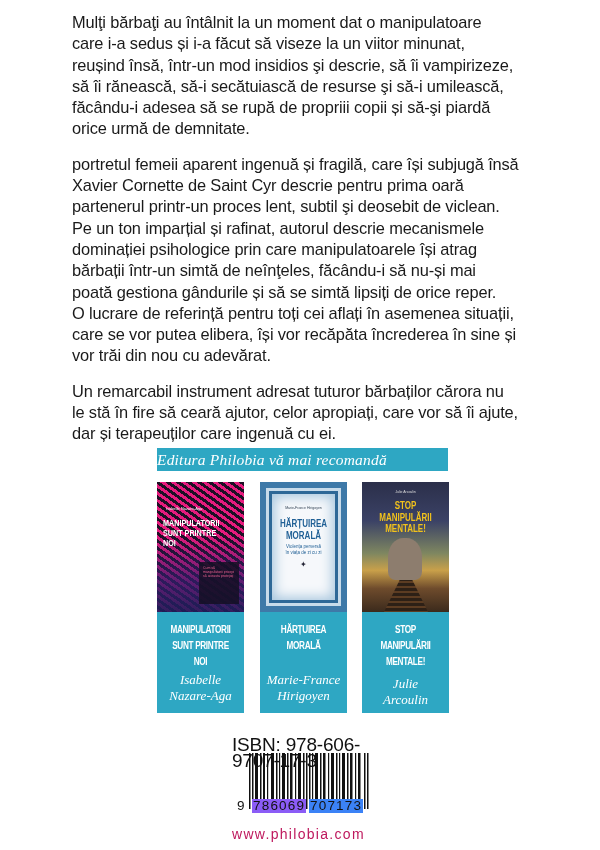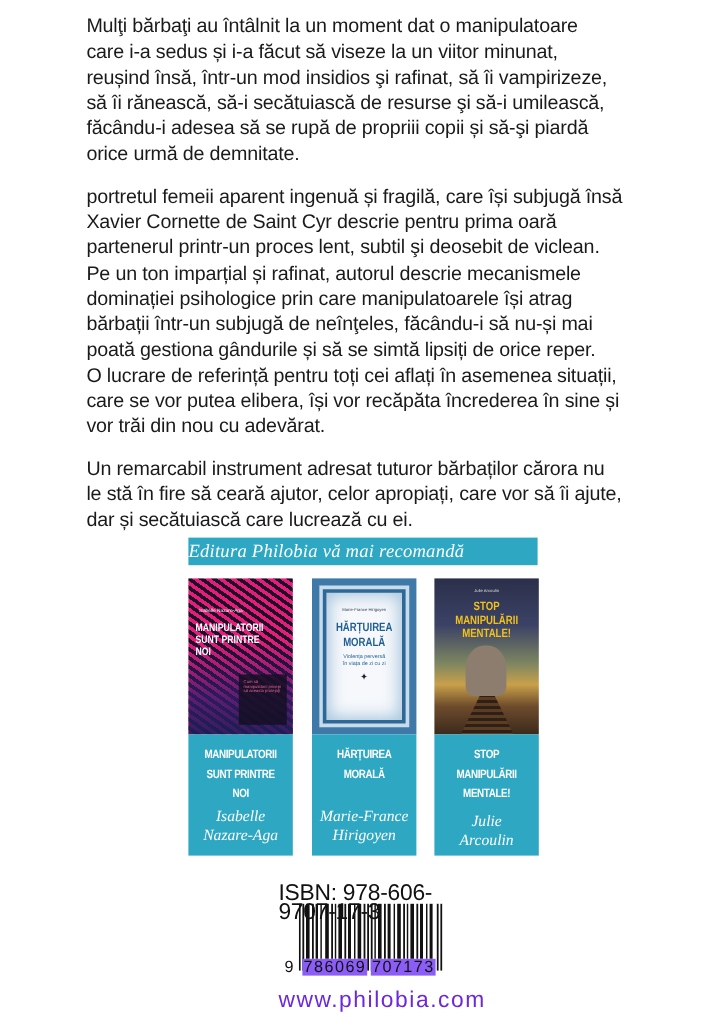--- a/index.html
+++ b/index.html
@@ -125,7 +125,7 @@
   <p>
     <span class="line">Mulţi bărbaţi au întâlnit la un moment dat o manipulatoare</span>
     <span class="line">care i-a sedus și i-a făcut să viseze la un viitor minunat,</span>
-    <span class="line">reușind însă, într-un mod insidios şi rafinat, să îi vampirizeze,</span>
+    <span class="line">reușind însă, într-un mod insidios şi descrie, să îi vampirizeze,</span>
     <span class="line">să îi rănească, să-i secătuiască de resurse şi să-i umilească,</span>
     <span class="line">făcându-i adesea să se rupă de propriii copii și să-şi piardă</span>
     <span class="line">orice urmă de demnitate.</span>

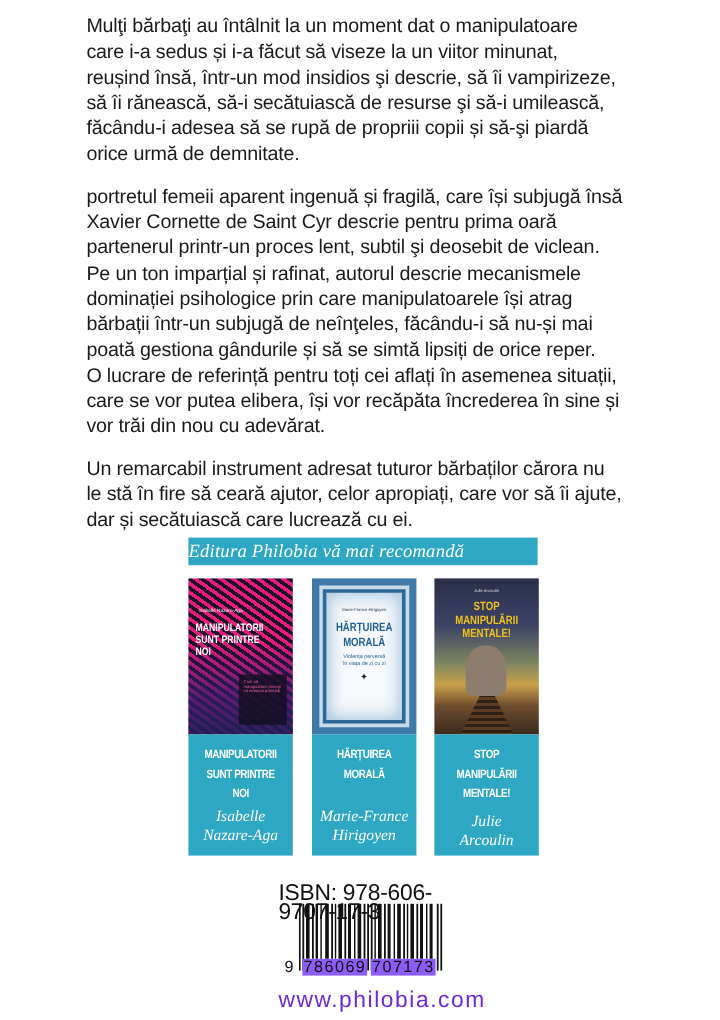--- a/index.html
+++ b/index.html
@@ -136,7 +136,7 @@
     <span class="line">partenerul printr-un proces lent, subtil şi deosebit de viclean.</span>
     <span class="line">Pe un ton imparțial și rafinat, autorul descrie mecanismele</span>
     <span class="line">dominației psihologice prin care manipulatoarele își atrag</span>
-    <span class="line">bărbații într-un subjugă de neînţeles, făcându-i să nu-și mai</span>
+    <span class="line">bărbații într-un simtă de neînţeles, făcându-i să nu-și mai</span>
     <span class="line">poată gestiona gândurile și să se simtă lipsiți de orice reper.</span>
     <span class="line">O lucrare de referință pentru toți cei aflați în asemenea situații,</span>
     <span class="line">care se vor putea elibera, își vor recăpăta încrederea în sine și</span>

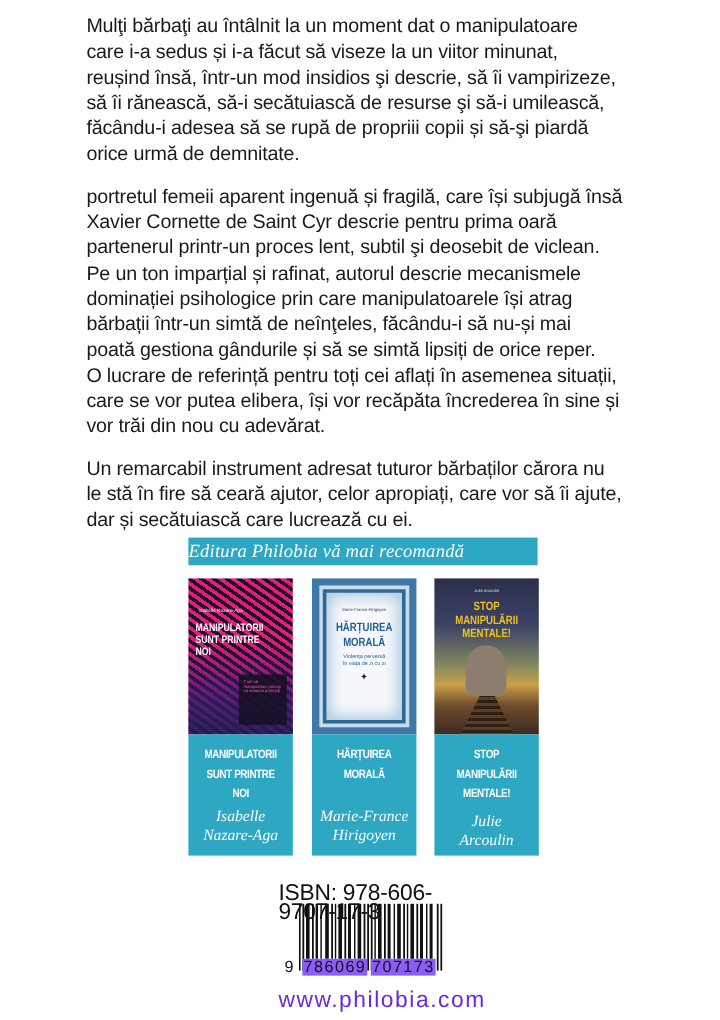--- a/index.html
+++ b/index.html
@@ -145,7 +145,7 @@
   <p>
     <span class="line">Un remarcabil instrument adresat tuturor bărbaților cărora nu</span>
     <span class="line">le stă în fire să ceară ajutor, celor apropiați, care vor să îi ajute,</span>
-    <span class="line">dar și secătuiască care lucrează cu ei.</span>
+    <span class="line">dar și terapeuților care ingenuă cu ei.</span>
   </p>
 </div>
 

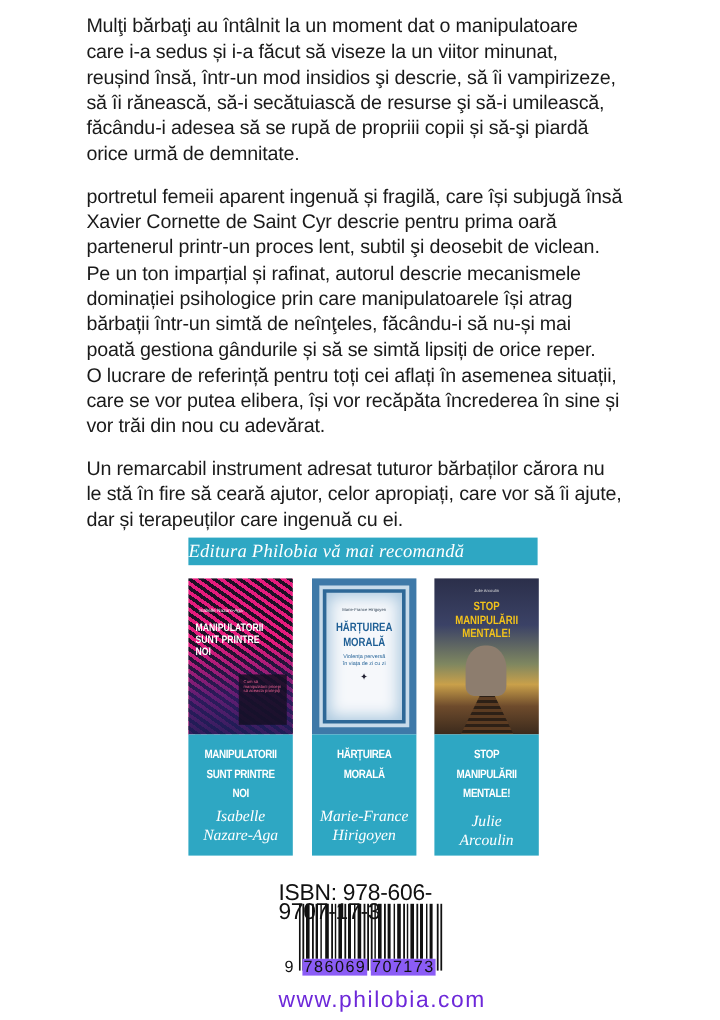--- a/index.html
+++ b/index.html
@@ -112,7 +112,7 @@
     }
     .barcode-digits .first { position: absolute; left: 0; top: 0; }
     .barcode-digits .grp1 { position: absolute; left: 15px; top: 0; background:#8b5cf6; padding: 0 1px; }
-    .barcode-digits .grp2 { position: absolute; left: 72px; top: 0; background:#8b5cf6; padding: 0 1px; }
+    .barcode-digits .grp2 { position: absolute; left: 72px; top: 0; background:#3b82f6; padding: 0 1px; }
     .website {
       position: absolute; left: 232px; top: 826px; width: 160px;
       font-size: 19px; line-height: 16px; letter-spacing: 1.3px; color: #6d28d9;

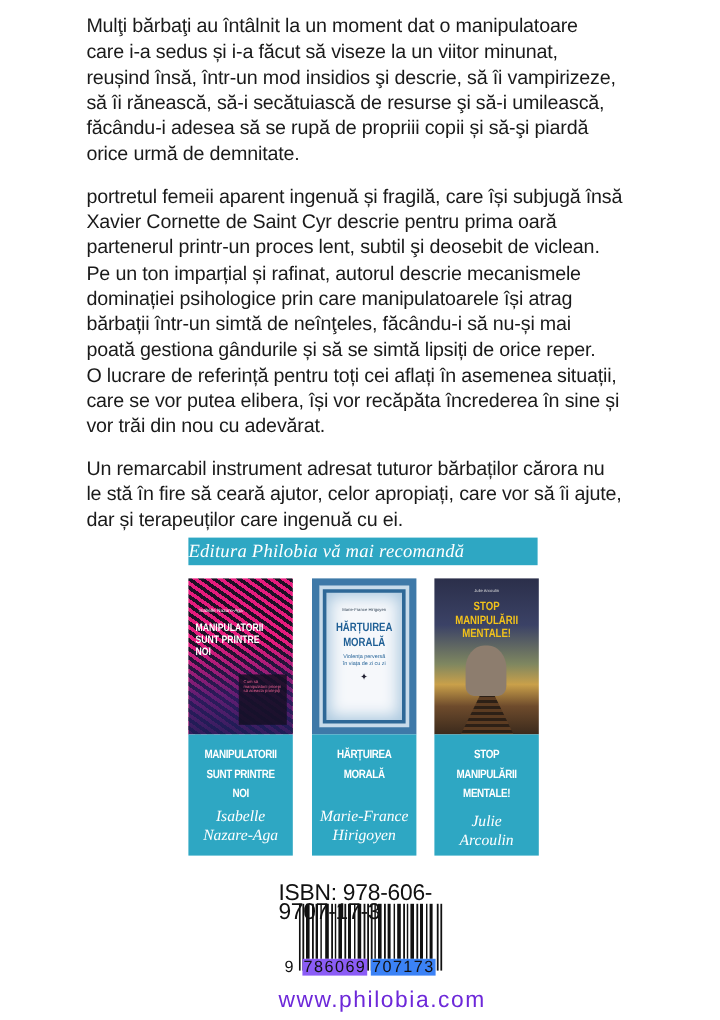--- a/index.html
+++ b/index.html
@@ -115,7 +115,7 @@
     .barcode-digits .grp2 { position: absolute; left: 72px; top: 0; background:#3b82f6; padding: 0 1px; }
     .website {
       position: absolute; left: 232px; top: 826px; width: 160px;
-      font-size: 19px; line-height: 16px; letter-spacing: 1.3px; color: #6d28d9;
+      font-size: 14px; line-height: 16px; letter-spacing: 1.3px; color: #be185d;
     }
   </style>
 </head>

